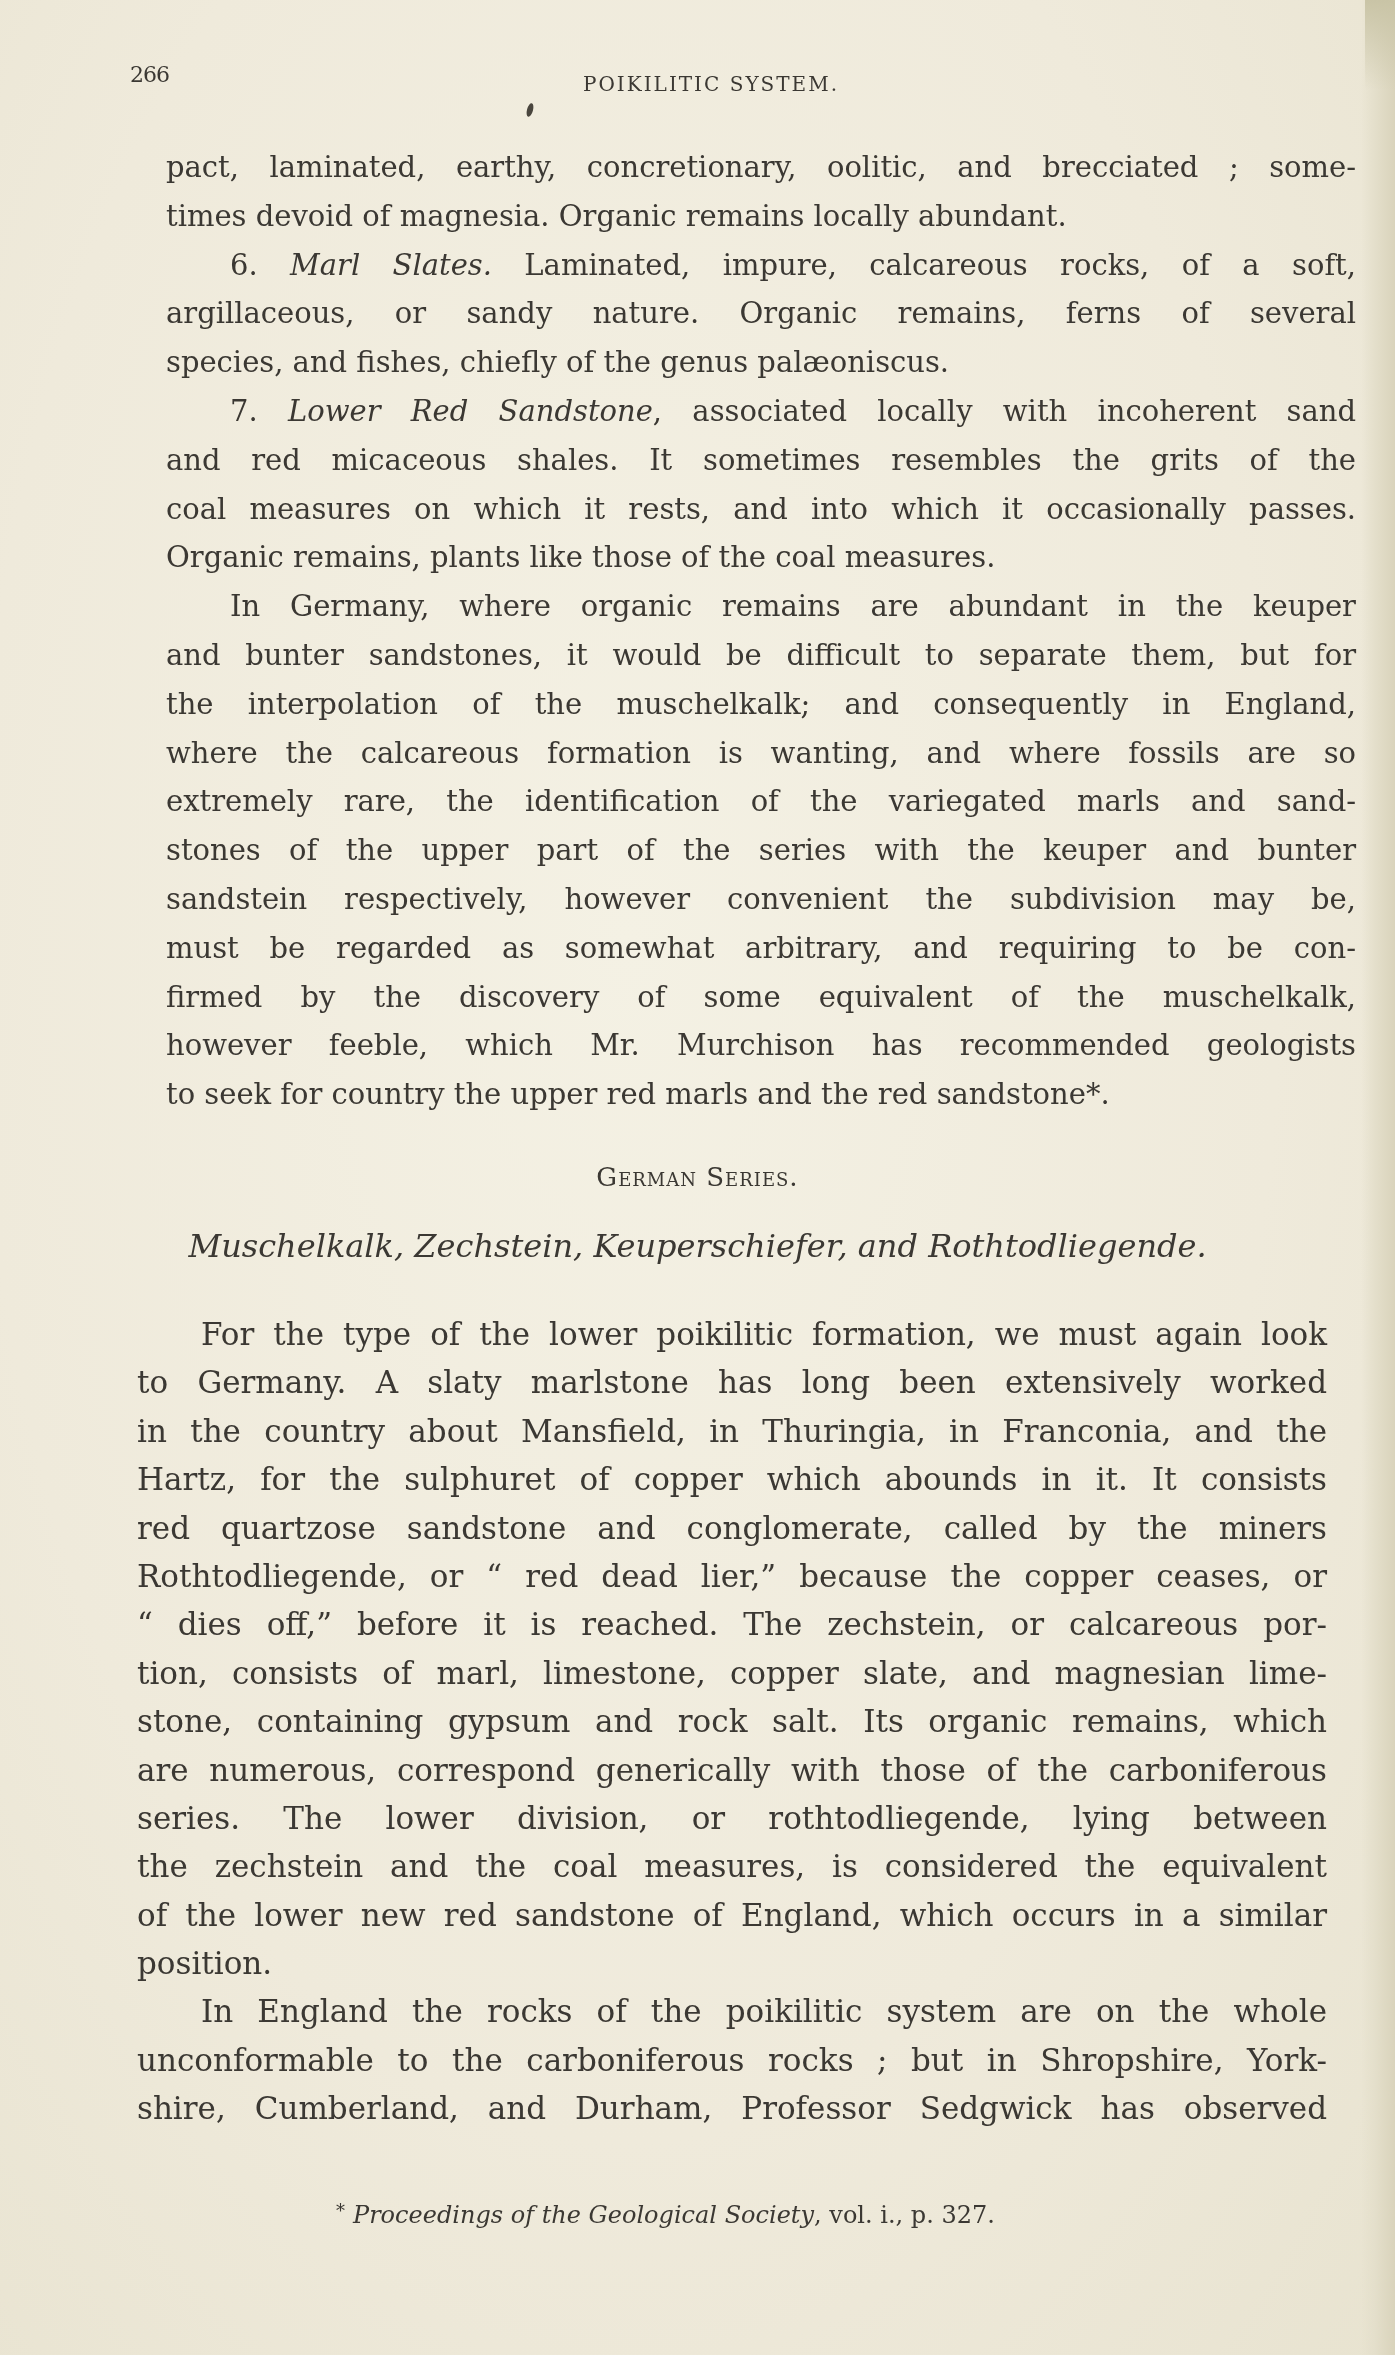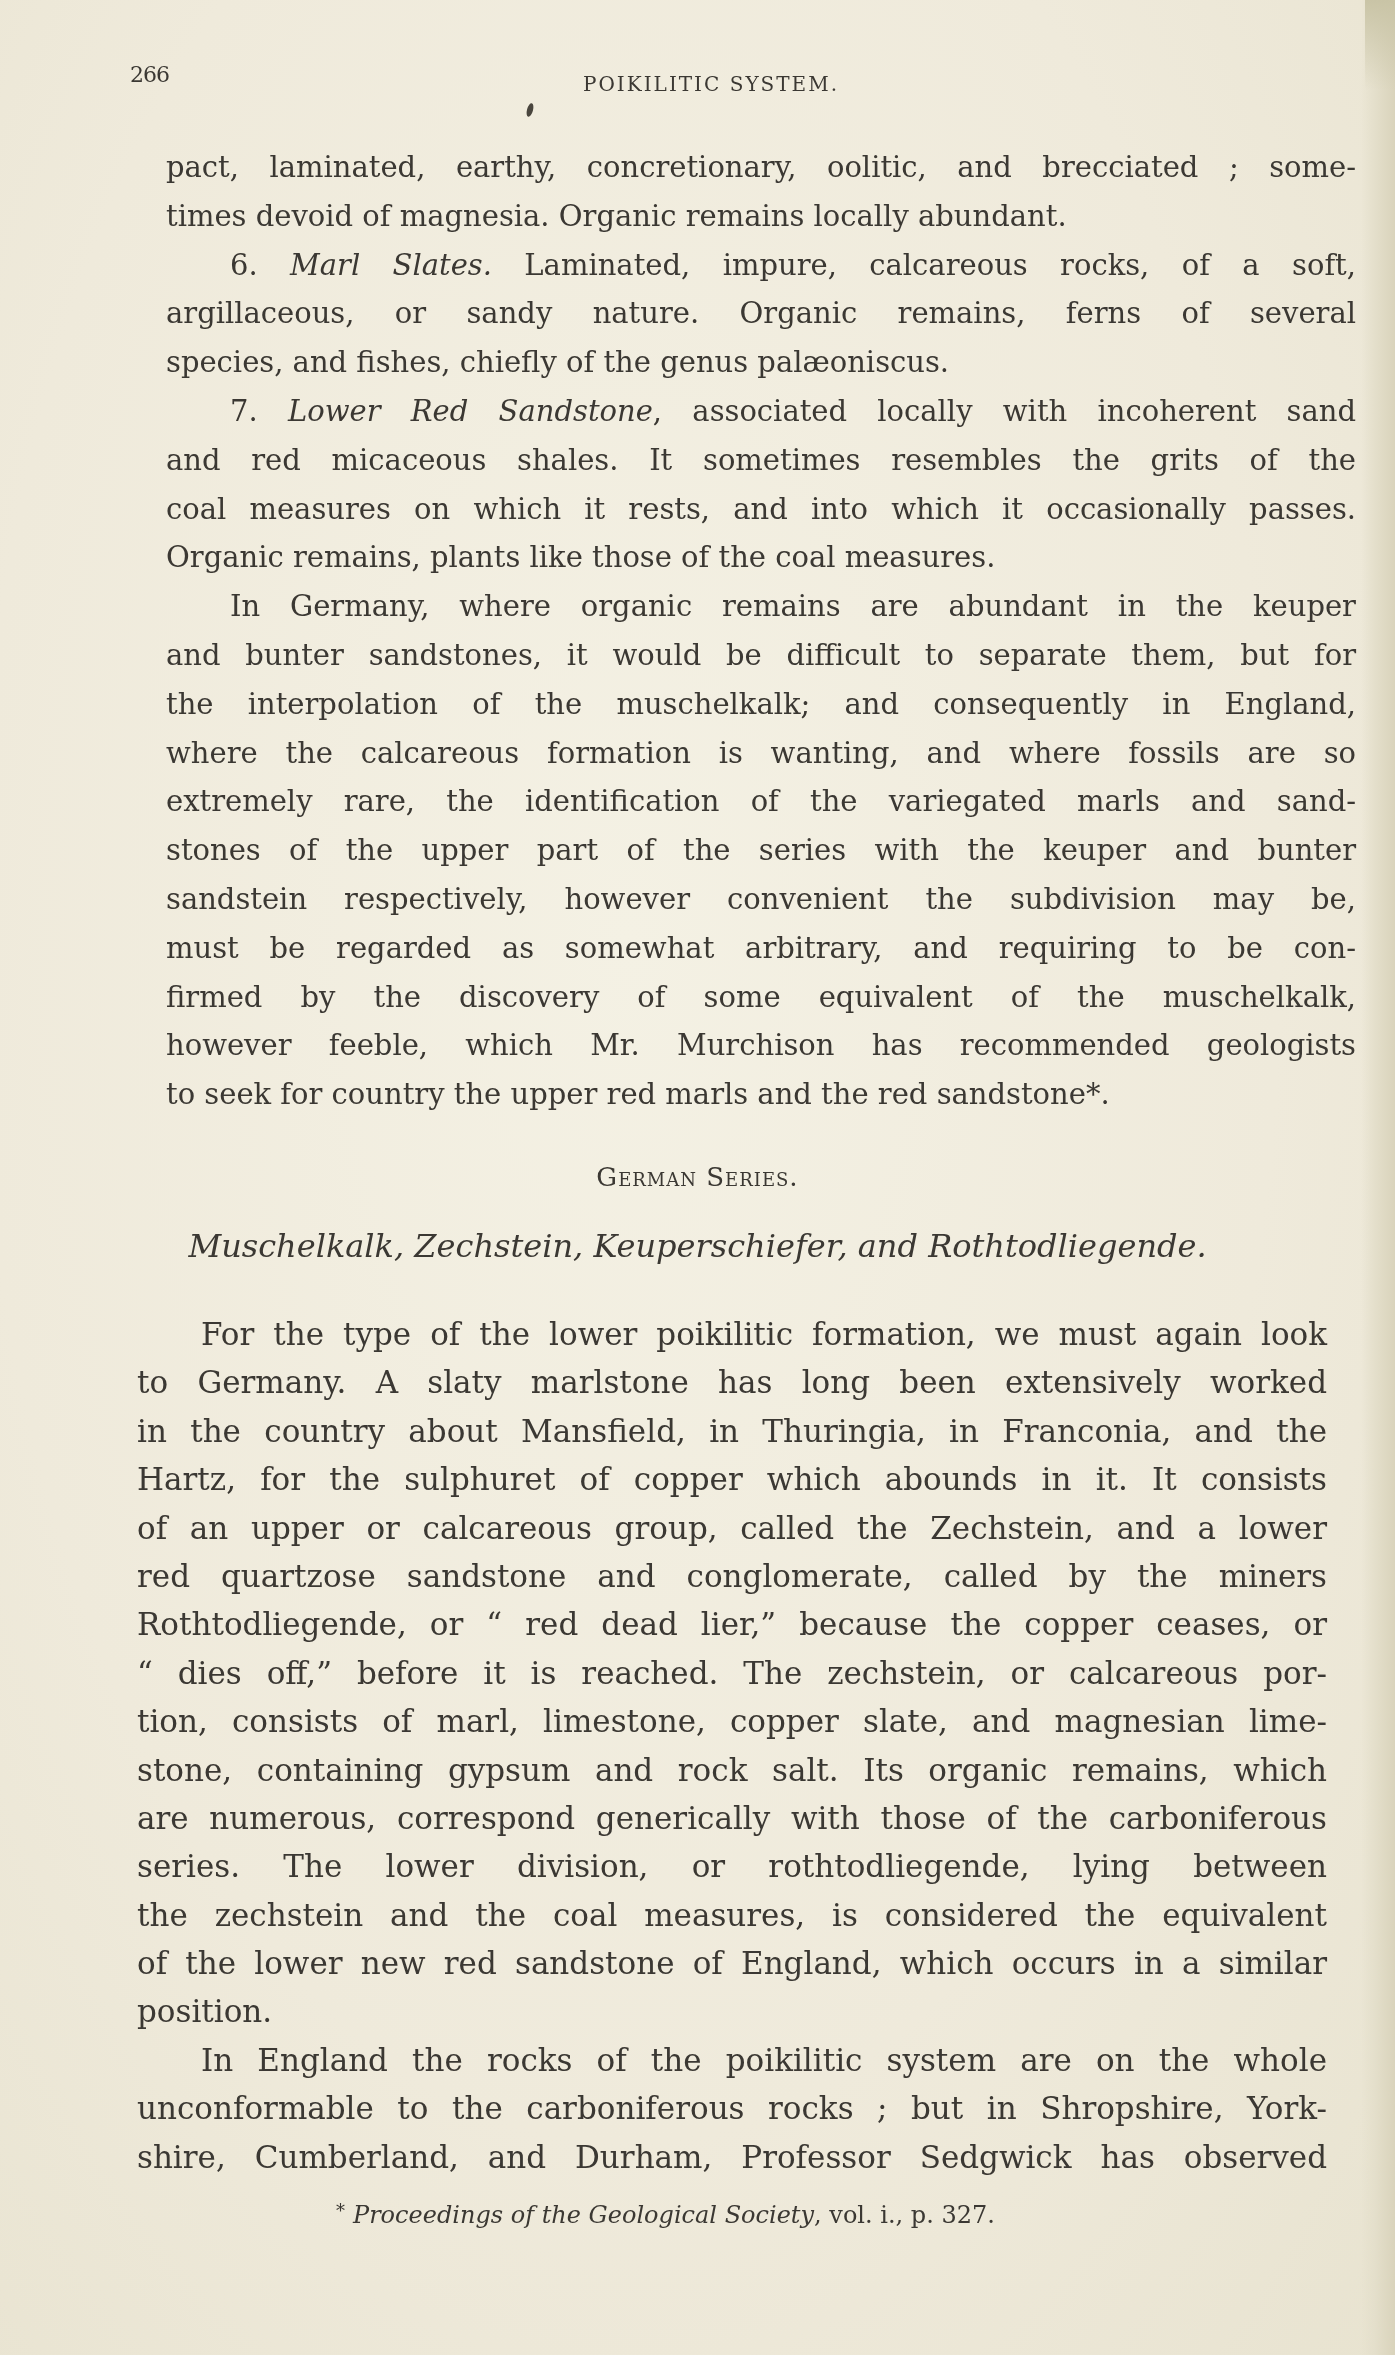--- a/index.html
+++ b/index.html
@@ -109,7 +109,6 @@
       <span class="line"><span>to Germany.  A slaty marlstone has long been extensively worked</span></span>
       <span class="line"><span>in the country about Mansfield, in Thuringia, in Franconia, and the</span></span>
       <span class="line"><span>Hartz, for the sulphuret of copper which abounds in it.  It consists</span></span>
-      <span class="line"><span>of an upper or calcareous group, called the Zechstein, and a lower</span></span>
       <span class="line"><span>red quartzose sandstone and conglomerate, called by the miners</span></span>
       <span class="line"><span>Rothtodliegende, or “ red dead lier,” because the copper ceases, or</span></span>
       <span class="line"><span>“ dies off,” before it is reached.  The zechstein, or calcareous por-</span></span>

